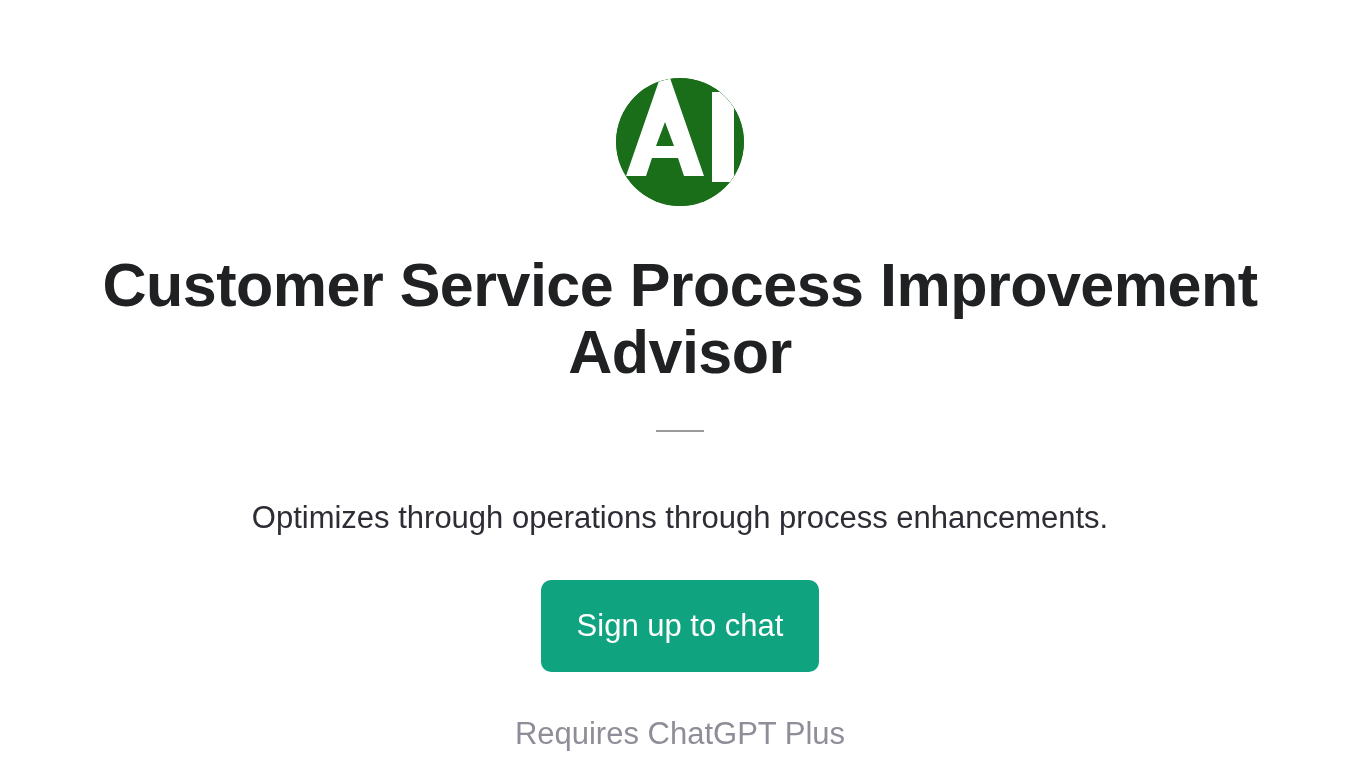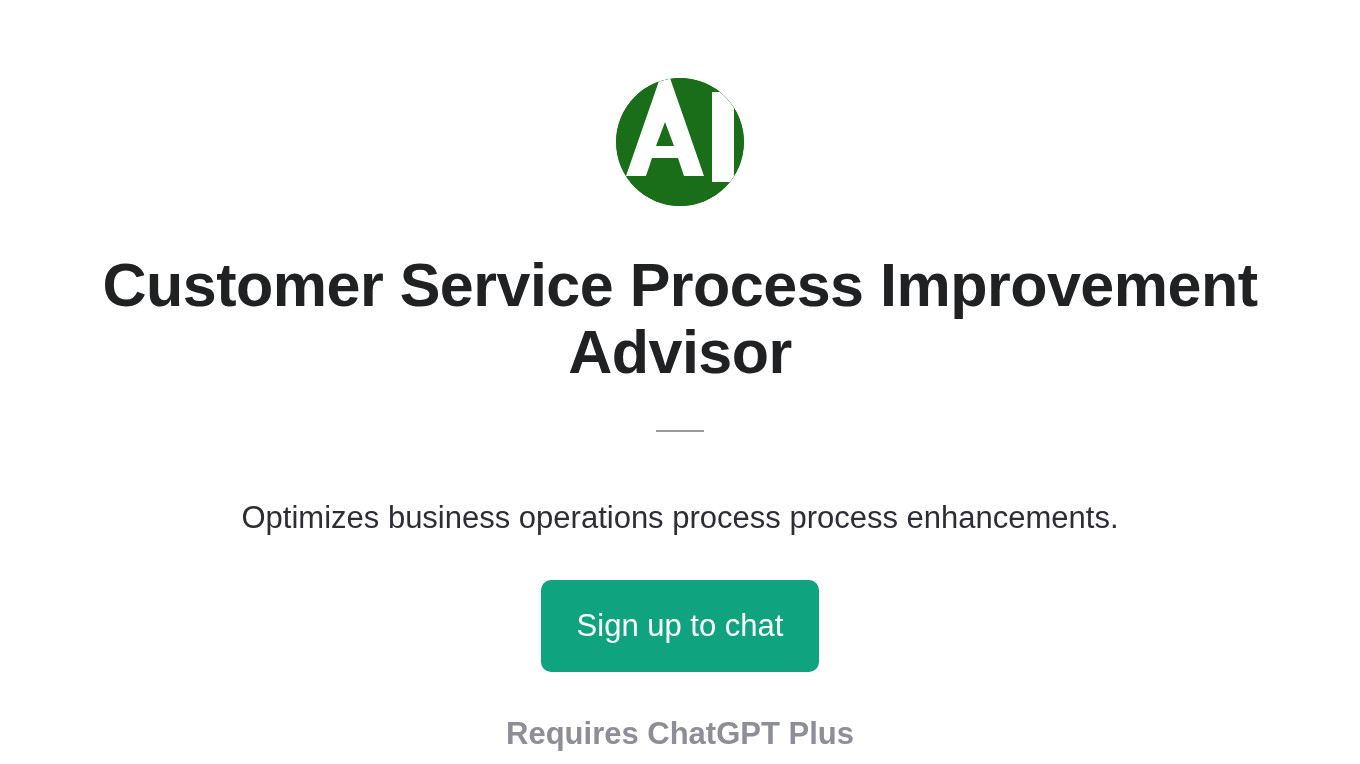--- a/index.html
+++ b/index.html
@@ -104,7 +104,7 @@
 
   <div class="divider"></div>
 
-  <p class="subtitle">Optimizes business operations process process enhancements.</p>
+  <p class="subtitle">Optimizes through operations through process enhancements.</p>
 
   <button class="signup-button">Sign up to chat</button>
 

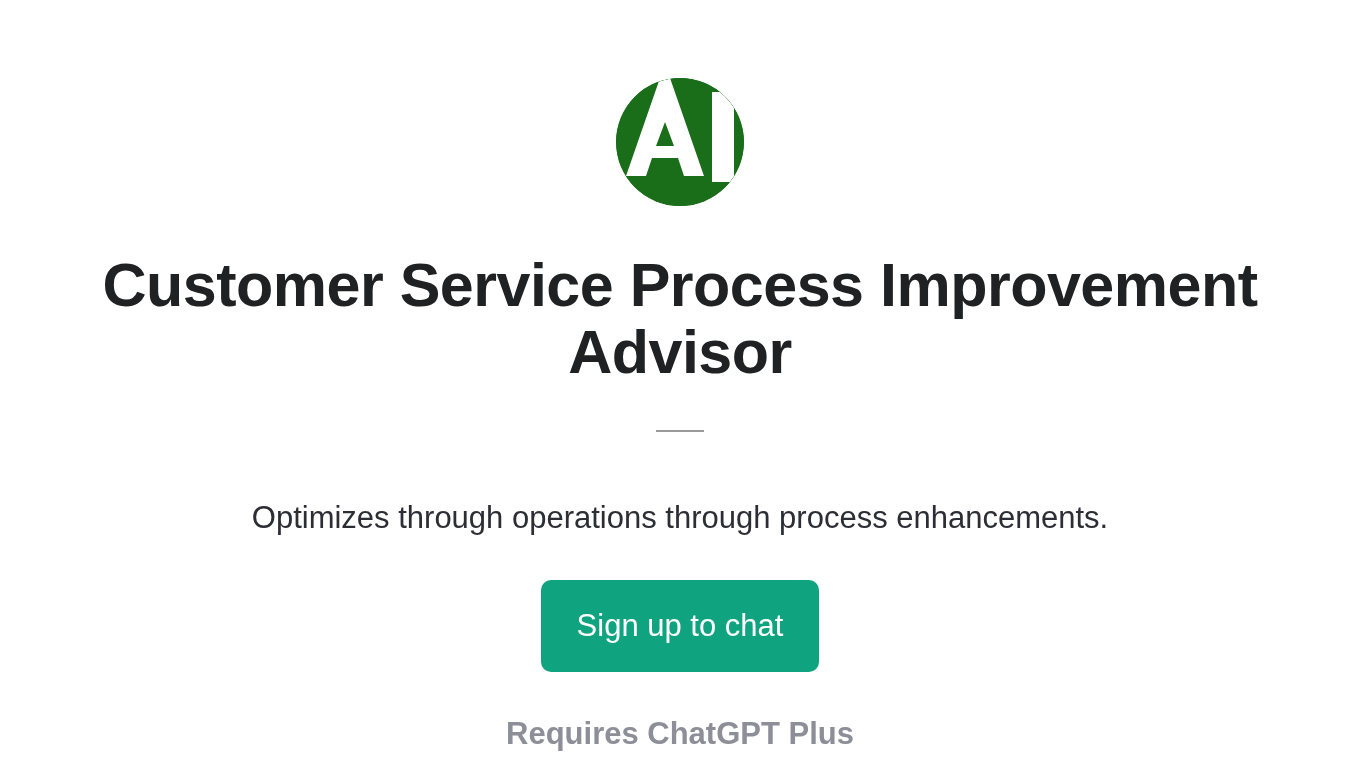--- a/index.html
+++ b/index.html
@@ -73,7 +73,7 @@
     .footnote {
       margin-top: 44px;
       font-size: 31px;
-      font-weight: 700;
+      font-weight: 400;
       color: #8e8e98;
       text-align: center;
     }

